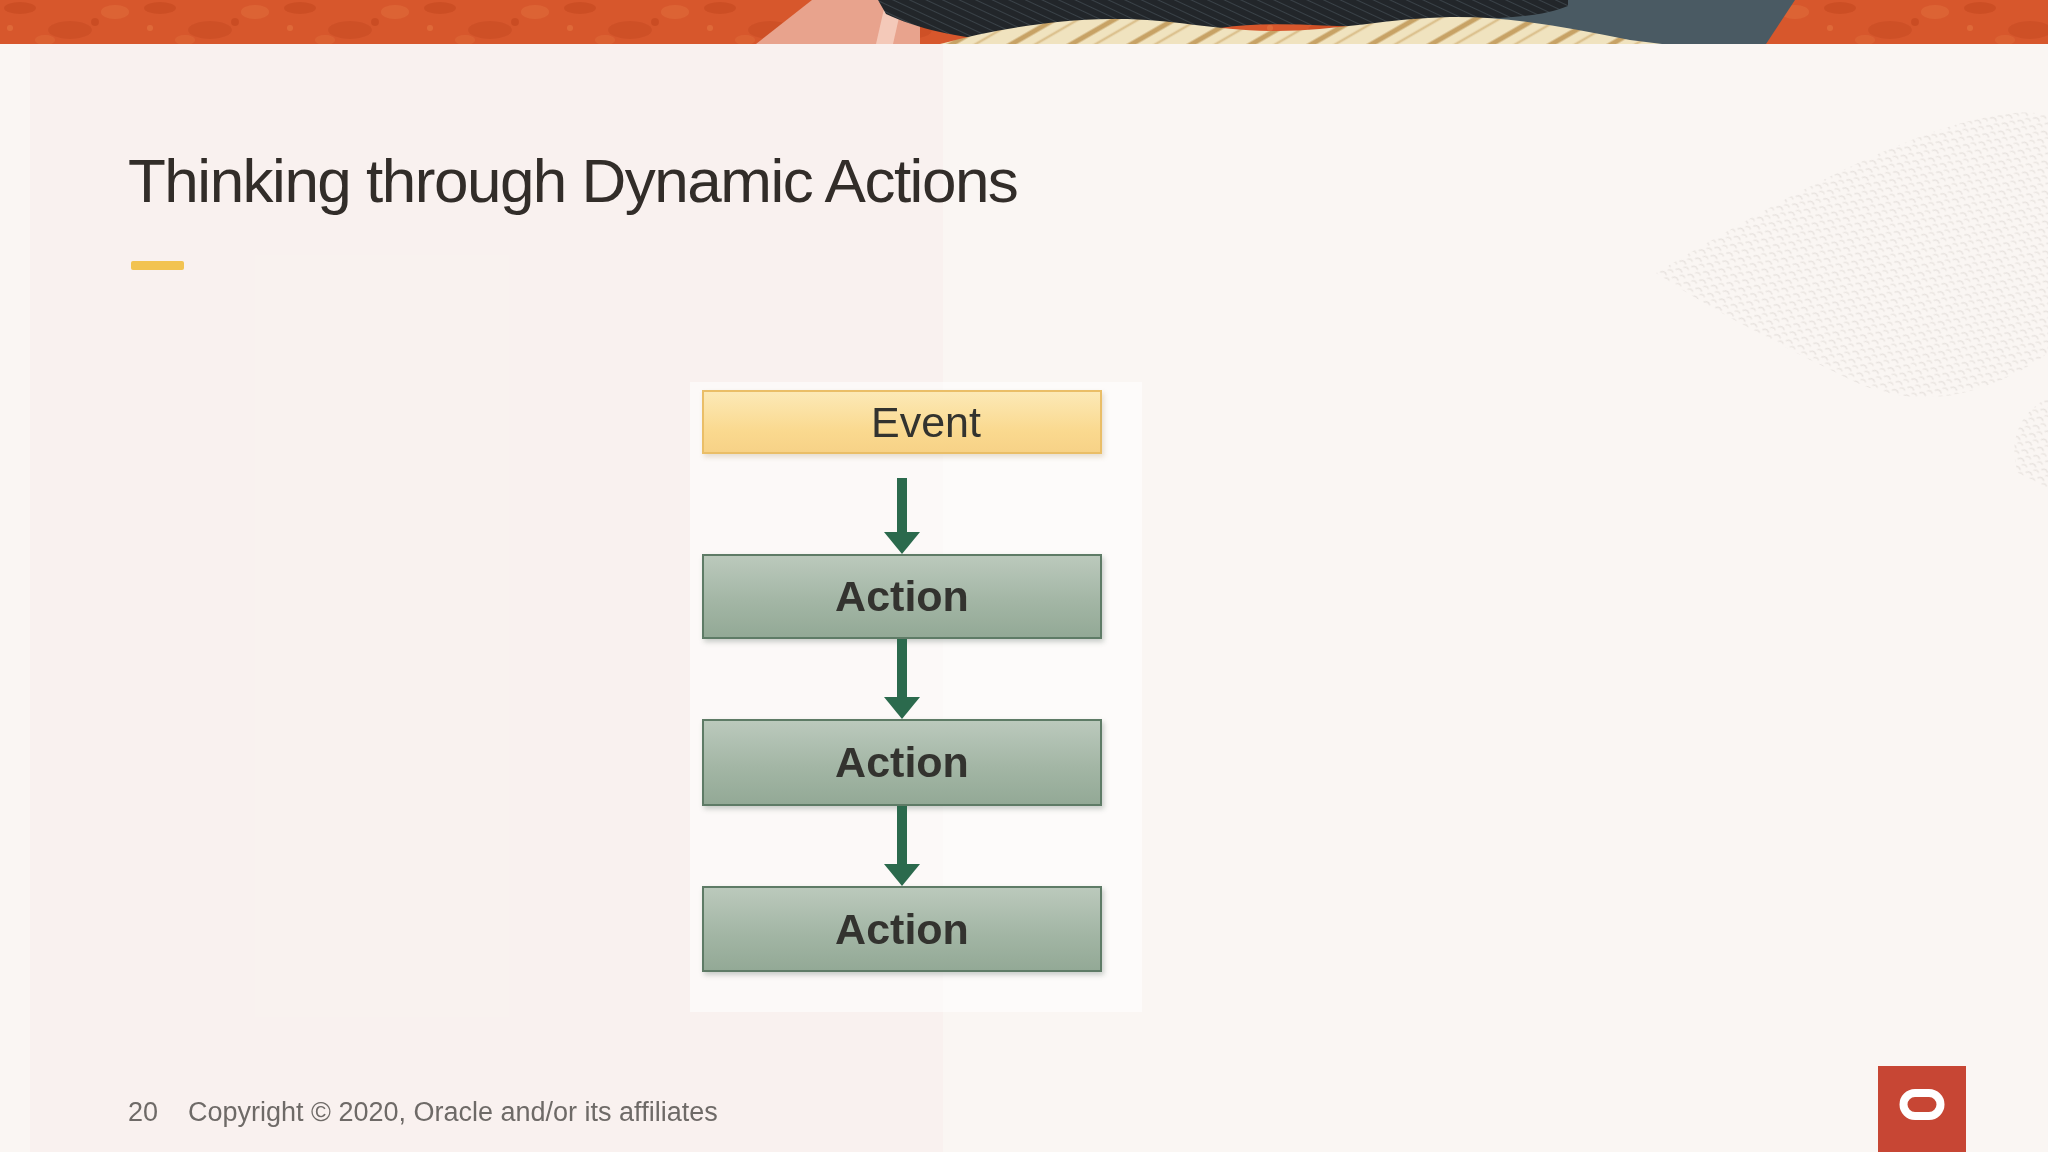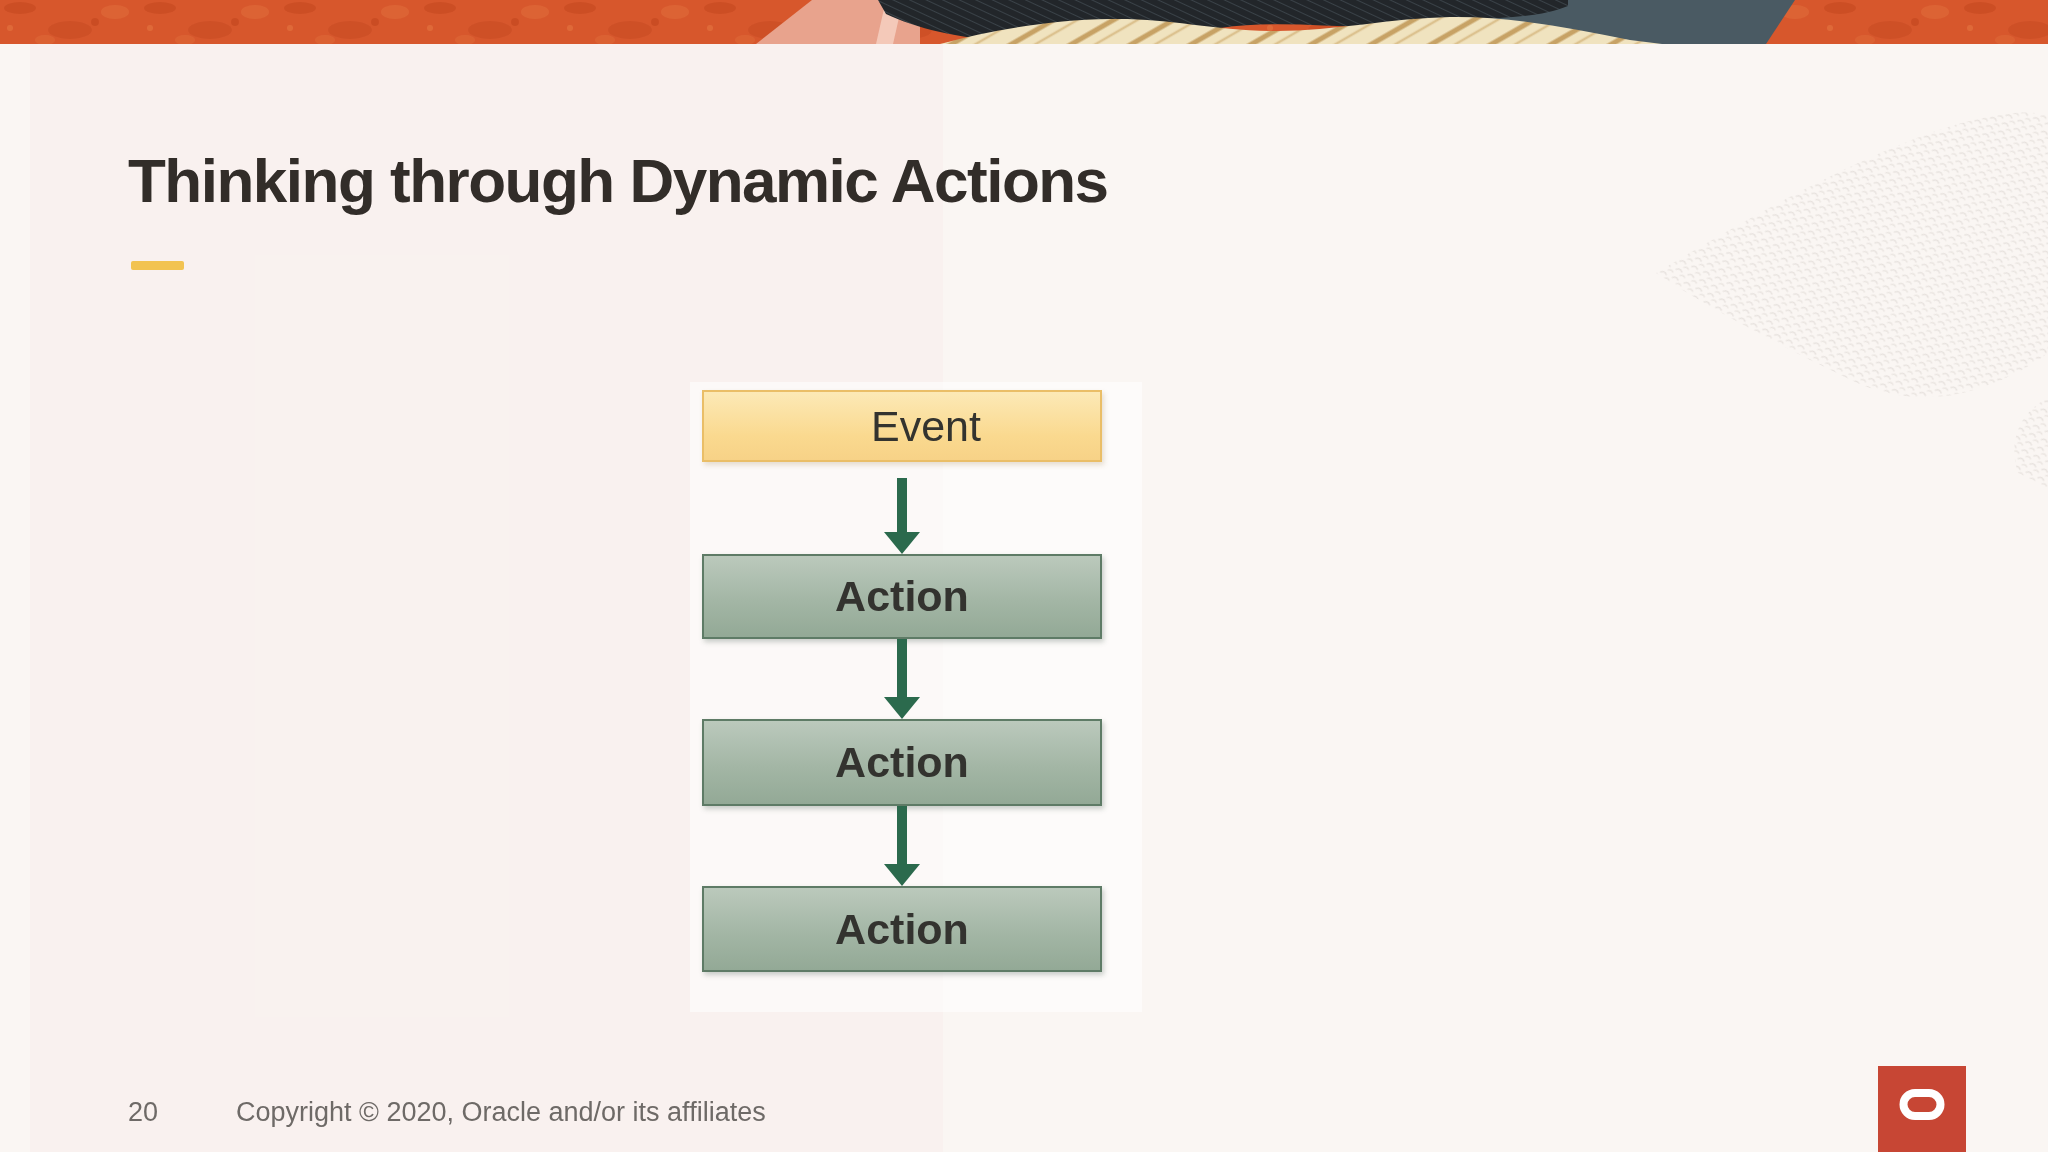--- a/index.html
+++ b/index.html
@@ -29,7 +29,7 @@
 
   .title{
     position:absolute;left:128px;top:148px;margin:0;
-    font-size:62px;font-weight:bold;letter-spacing:-1.5px;line-height:1.05;
+    font-size:62px;font-weight:normal;letter-spacing:-1.5px;line-height:1.05;
     color:var(--title-text,#322D29);
   }
   .accent-dash{

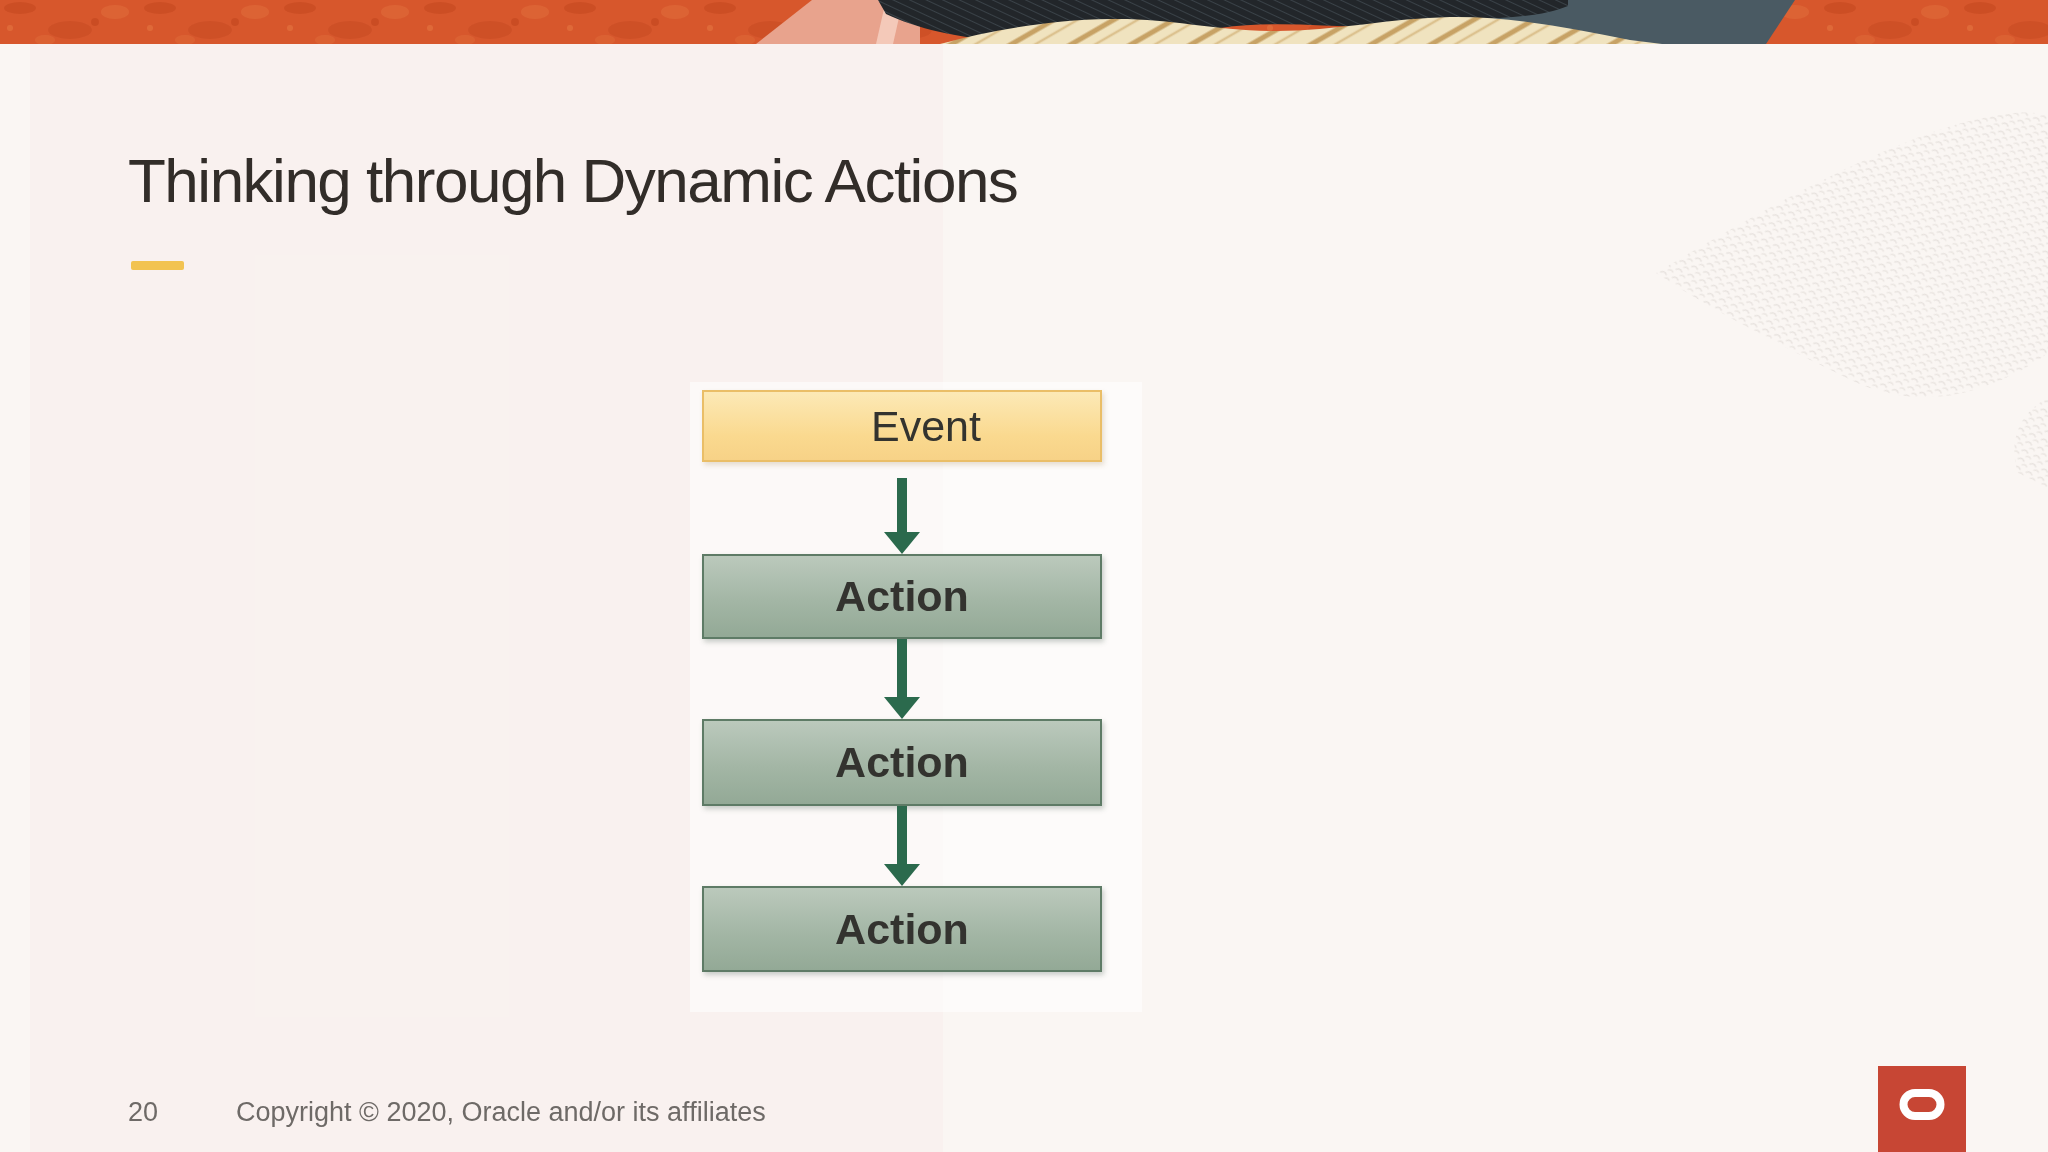--- a/index.html
+++ b/index.html
@@ -43,7 +43,7 @@
     font-size:43px;color:var(--node-text,#33332F);
   }
   .node-event{
-    top:390px;height:72px;
+    top:390px;height:64px;
     background:linear-gradient(180deg,#FCE9B6 0%,#FAD98F 65%,#F7D287 100%);
     border:2px solid var(--event-border,#EABE67);
     box-shadow:2px 3px 5px rgba(150,120,60,.22);

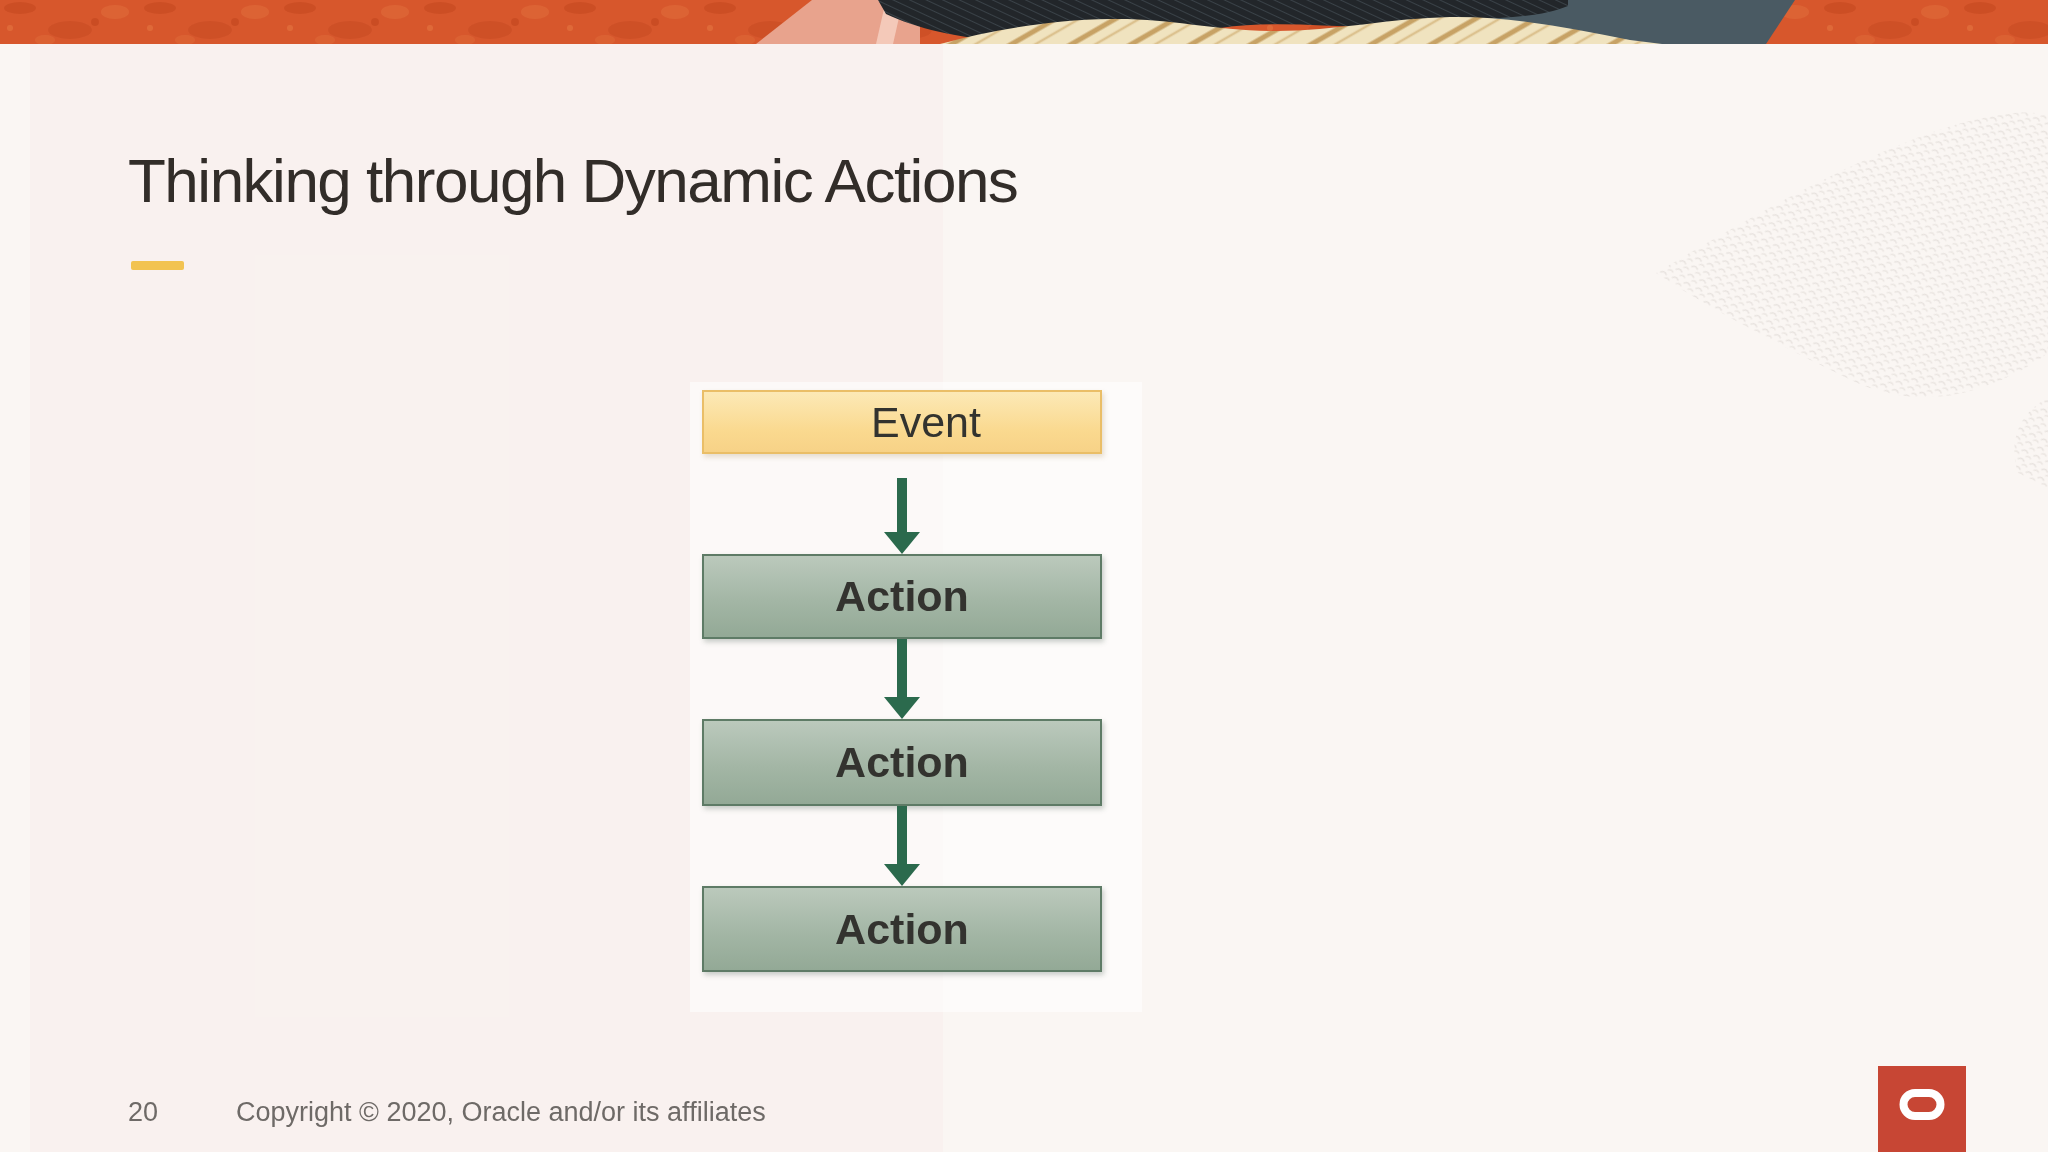--- a/index.html
+++ b/index.html
@@ -76,7 +76,7 @@
   }
   .copyright{
     position:absolute;left:188px;top:1097px;
-    font-size:27px;color:var(--footer-text,#6E6A67);margin-left:48px;
+    font-size:27px;color:var(--footer-text,#6E6A67);
   }
 
   .logo{

